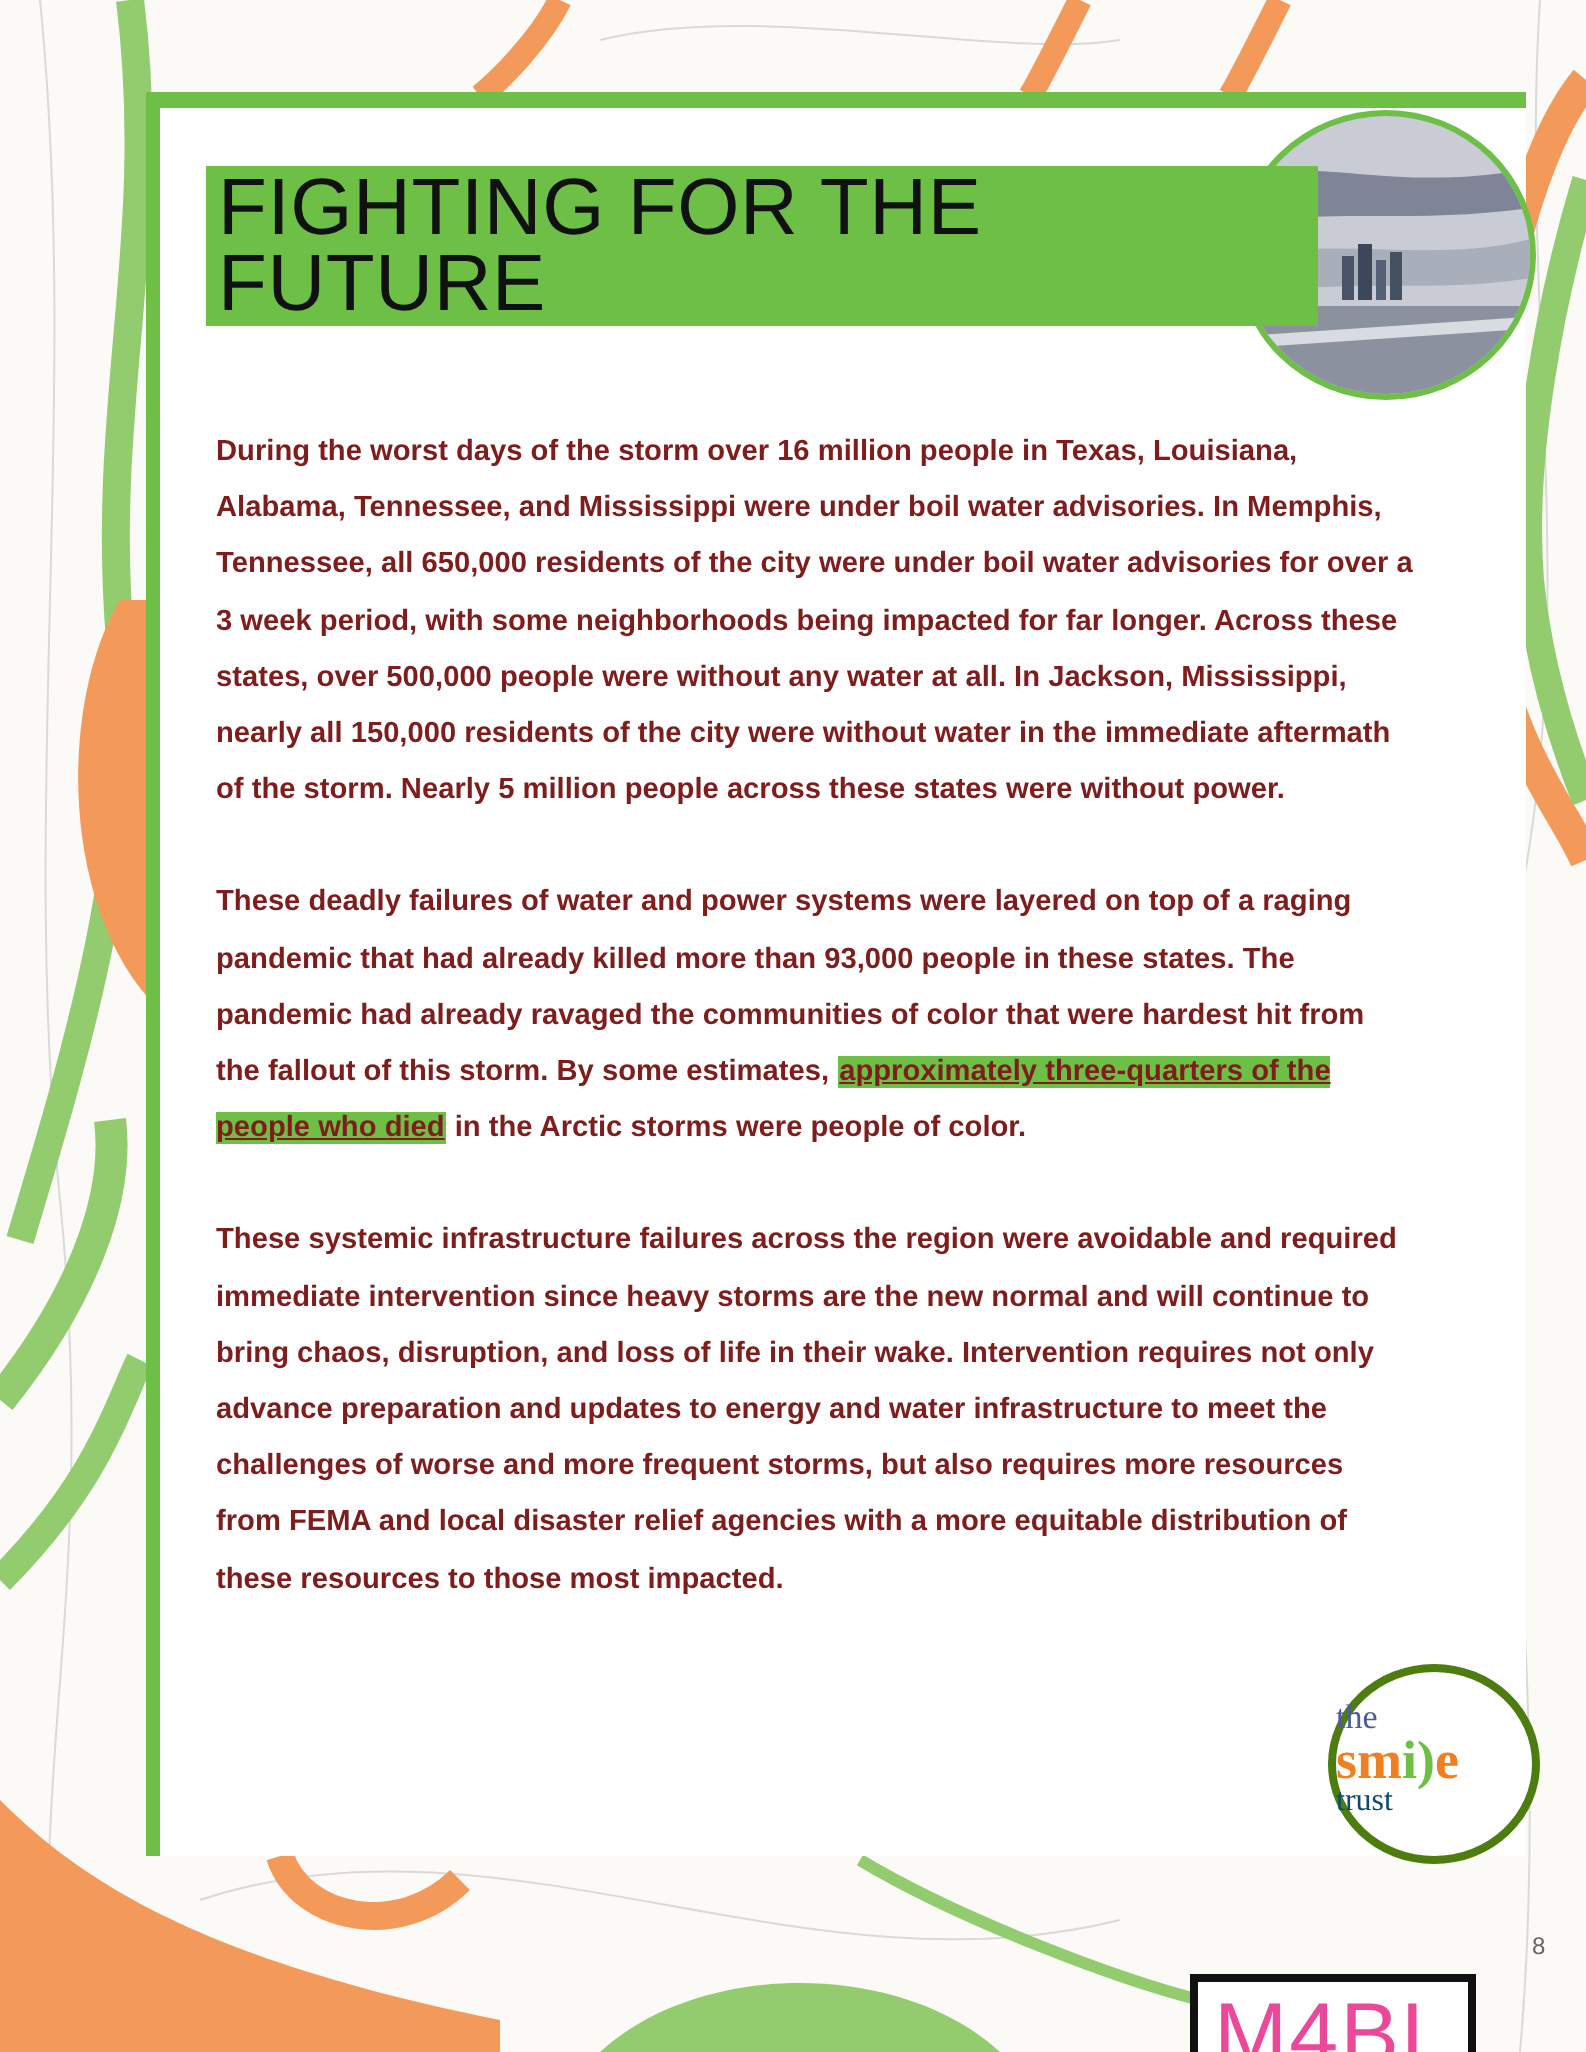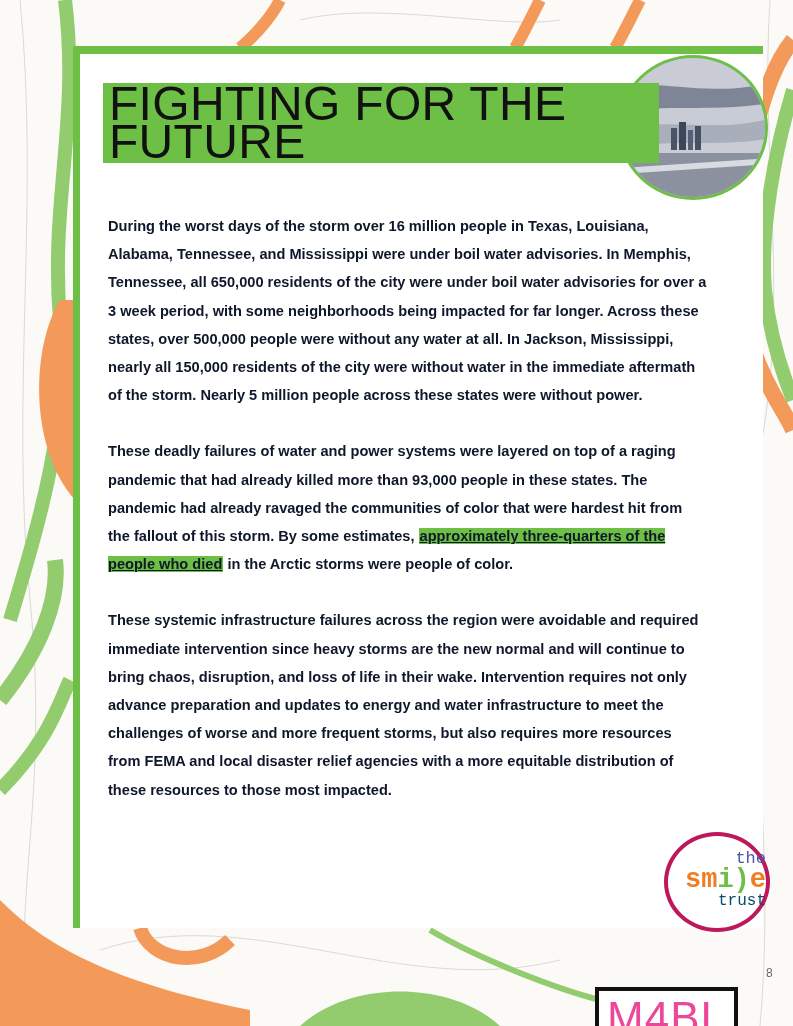--- a/index.html
+++ b/index.html
@@ -19,7 +19,7 @@
   .title-block { position: absolute; left: 103px; top: 83px; }
   .title-line {
     display: inline-block; background: #6dbf45; color: #111;
-    font-family: "Liberation Sans", sans-serif; font-size: 48px; letter-spacing: 0.3px;
+    font-family: "Liberation Sans", sans-serif; font-size: 40px; letter-spacing: 0.3px;
     padding: 2px 6px 2px 6px; line-height: 38px; margin-bottom: 7px;
   }
   .title-line.l1 { width: 544px; }

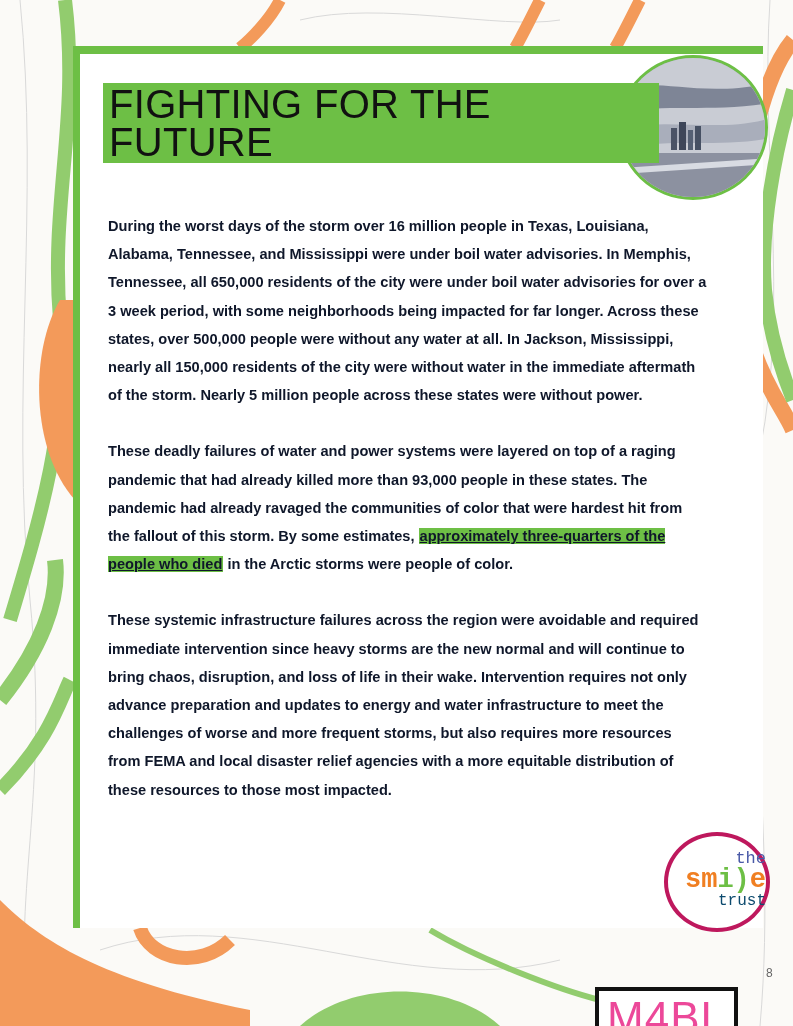--- a/index.html
+++ b/index.html
@@ -32,7 +32,7 @@
   .body-text {
     position: absolute; left: 108px; top: 212px; width: 600px;
     font-family: "Liberation Sans", sans-serif; font-weight: bold;
-    font-size: 14.6px; line-height: 28.2px; color: #0f172a;
+    font-size: 14.6px; line-height: 28.2px; color: #7f1d1d;
   }
   .body-text p { margin: 0 0 28px 0; }
   .hl {

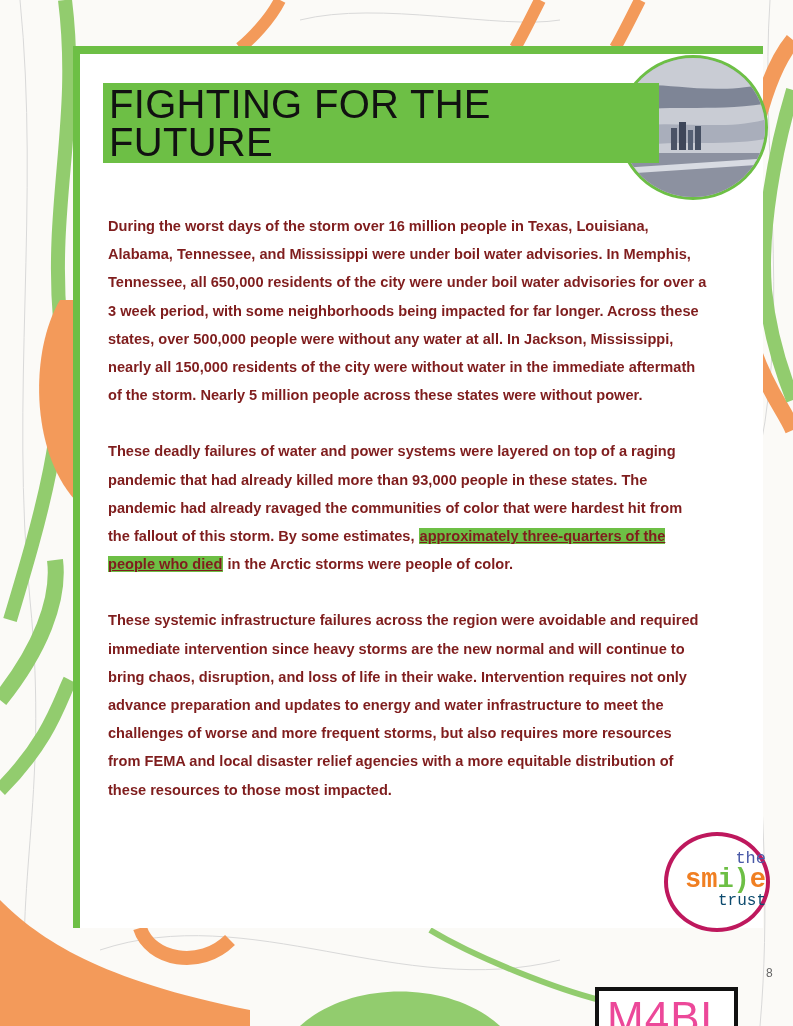--- a/index.html
+++ b/index.html
@@ -40,8 +40,8 @@
   }
   .smile-logo {
     position: absolute; left: 664px; top: 832px; width: 106px; height: 100px;
-    border: 4px solid #be185d; border-radius: 50%; background: #fff; box-sizing: border-box;
-    text-align: right; font-family: Liberation Mono, monospace;
+    border: 4px solid #4d7c0f; border-radius: 50%; background: #fff; box-sizing: border-box;
+    text-align: left; font-family: Liberation Serif, serif;
   }
   .smile-logo .the { color: #4a5aa8; font-size: 17px; line-height: 17px; margin-top: 14px; }
   .smile-logo .smile { color: #f07f22; font-size: 27px; line-height: 26px; font-weight: bold; }

